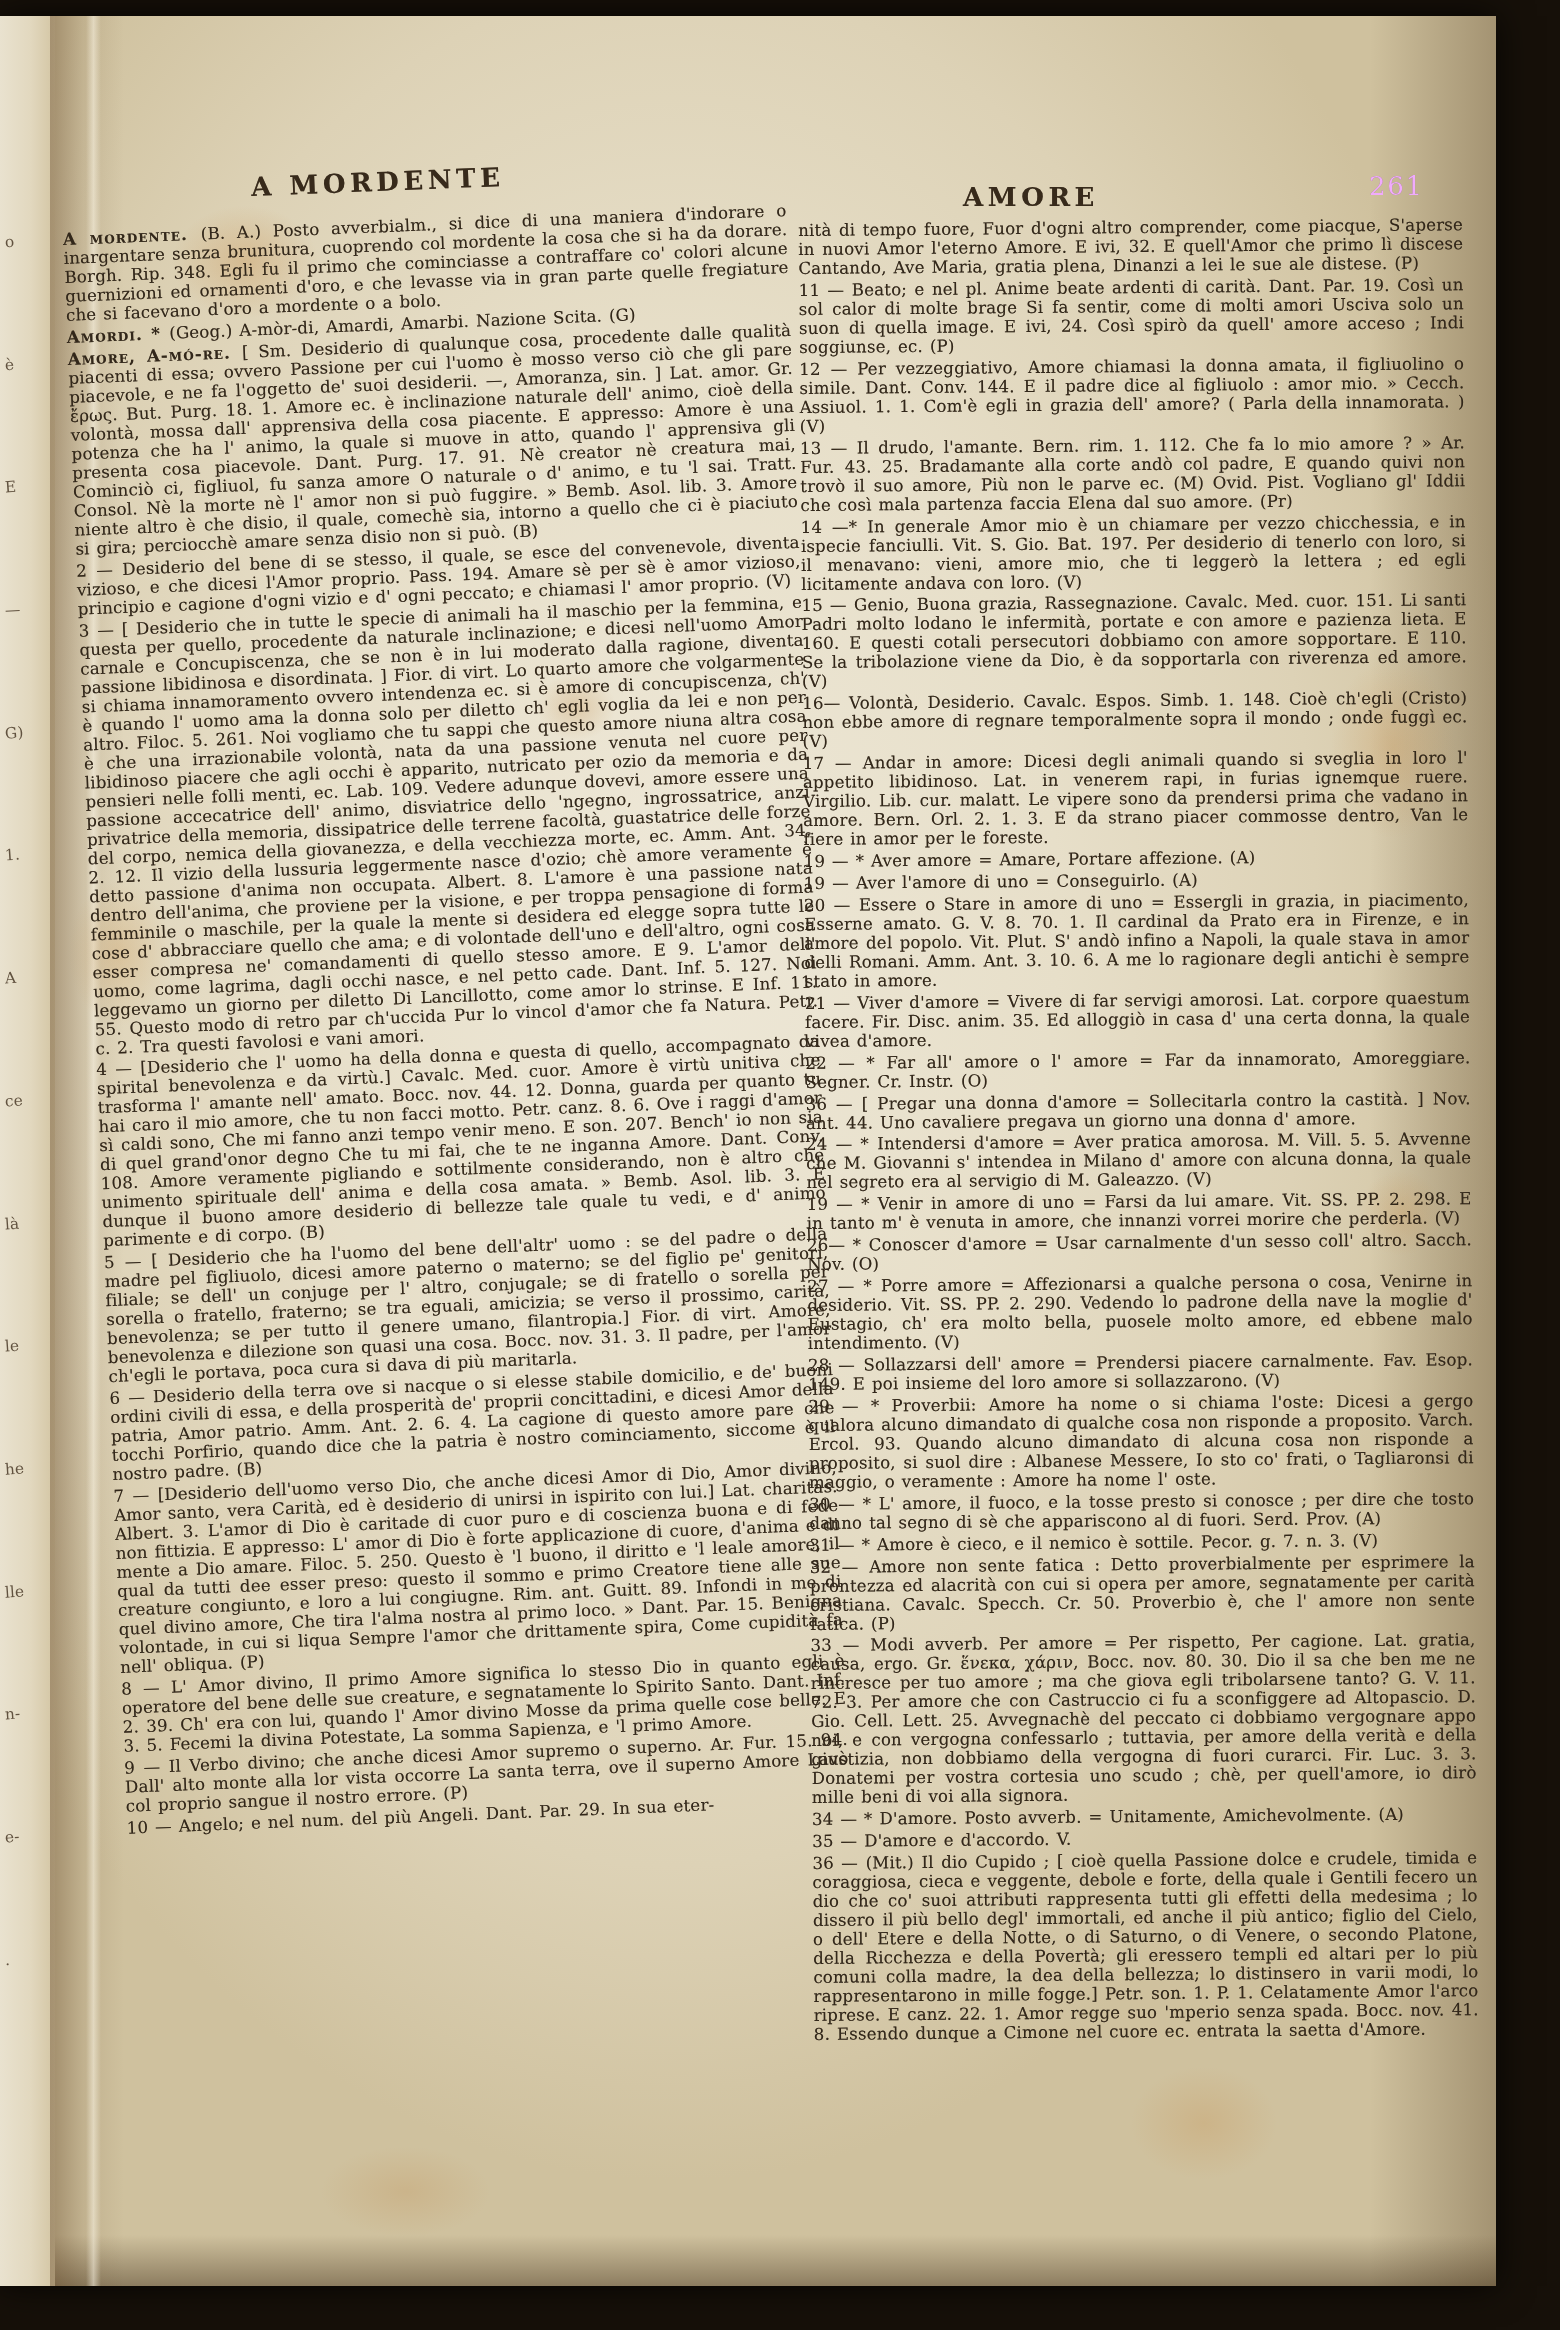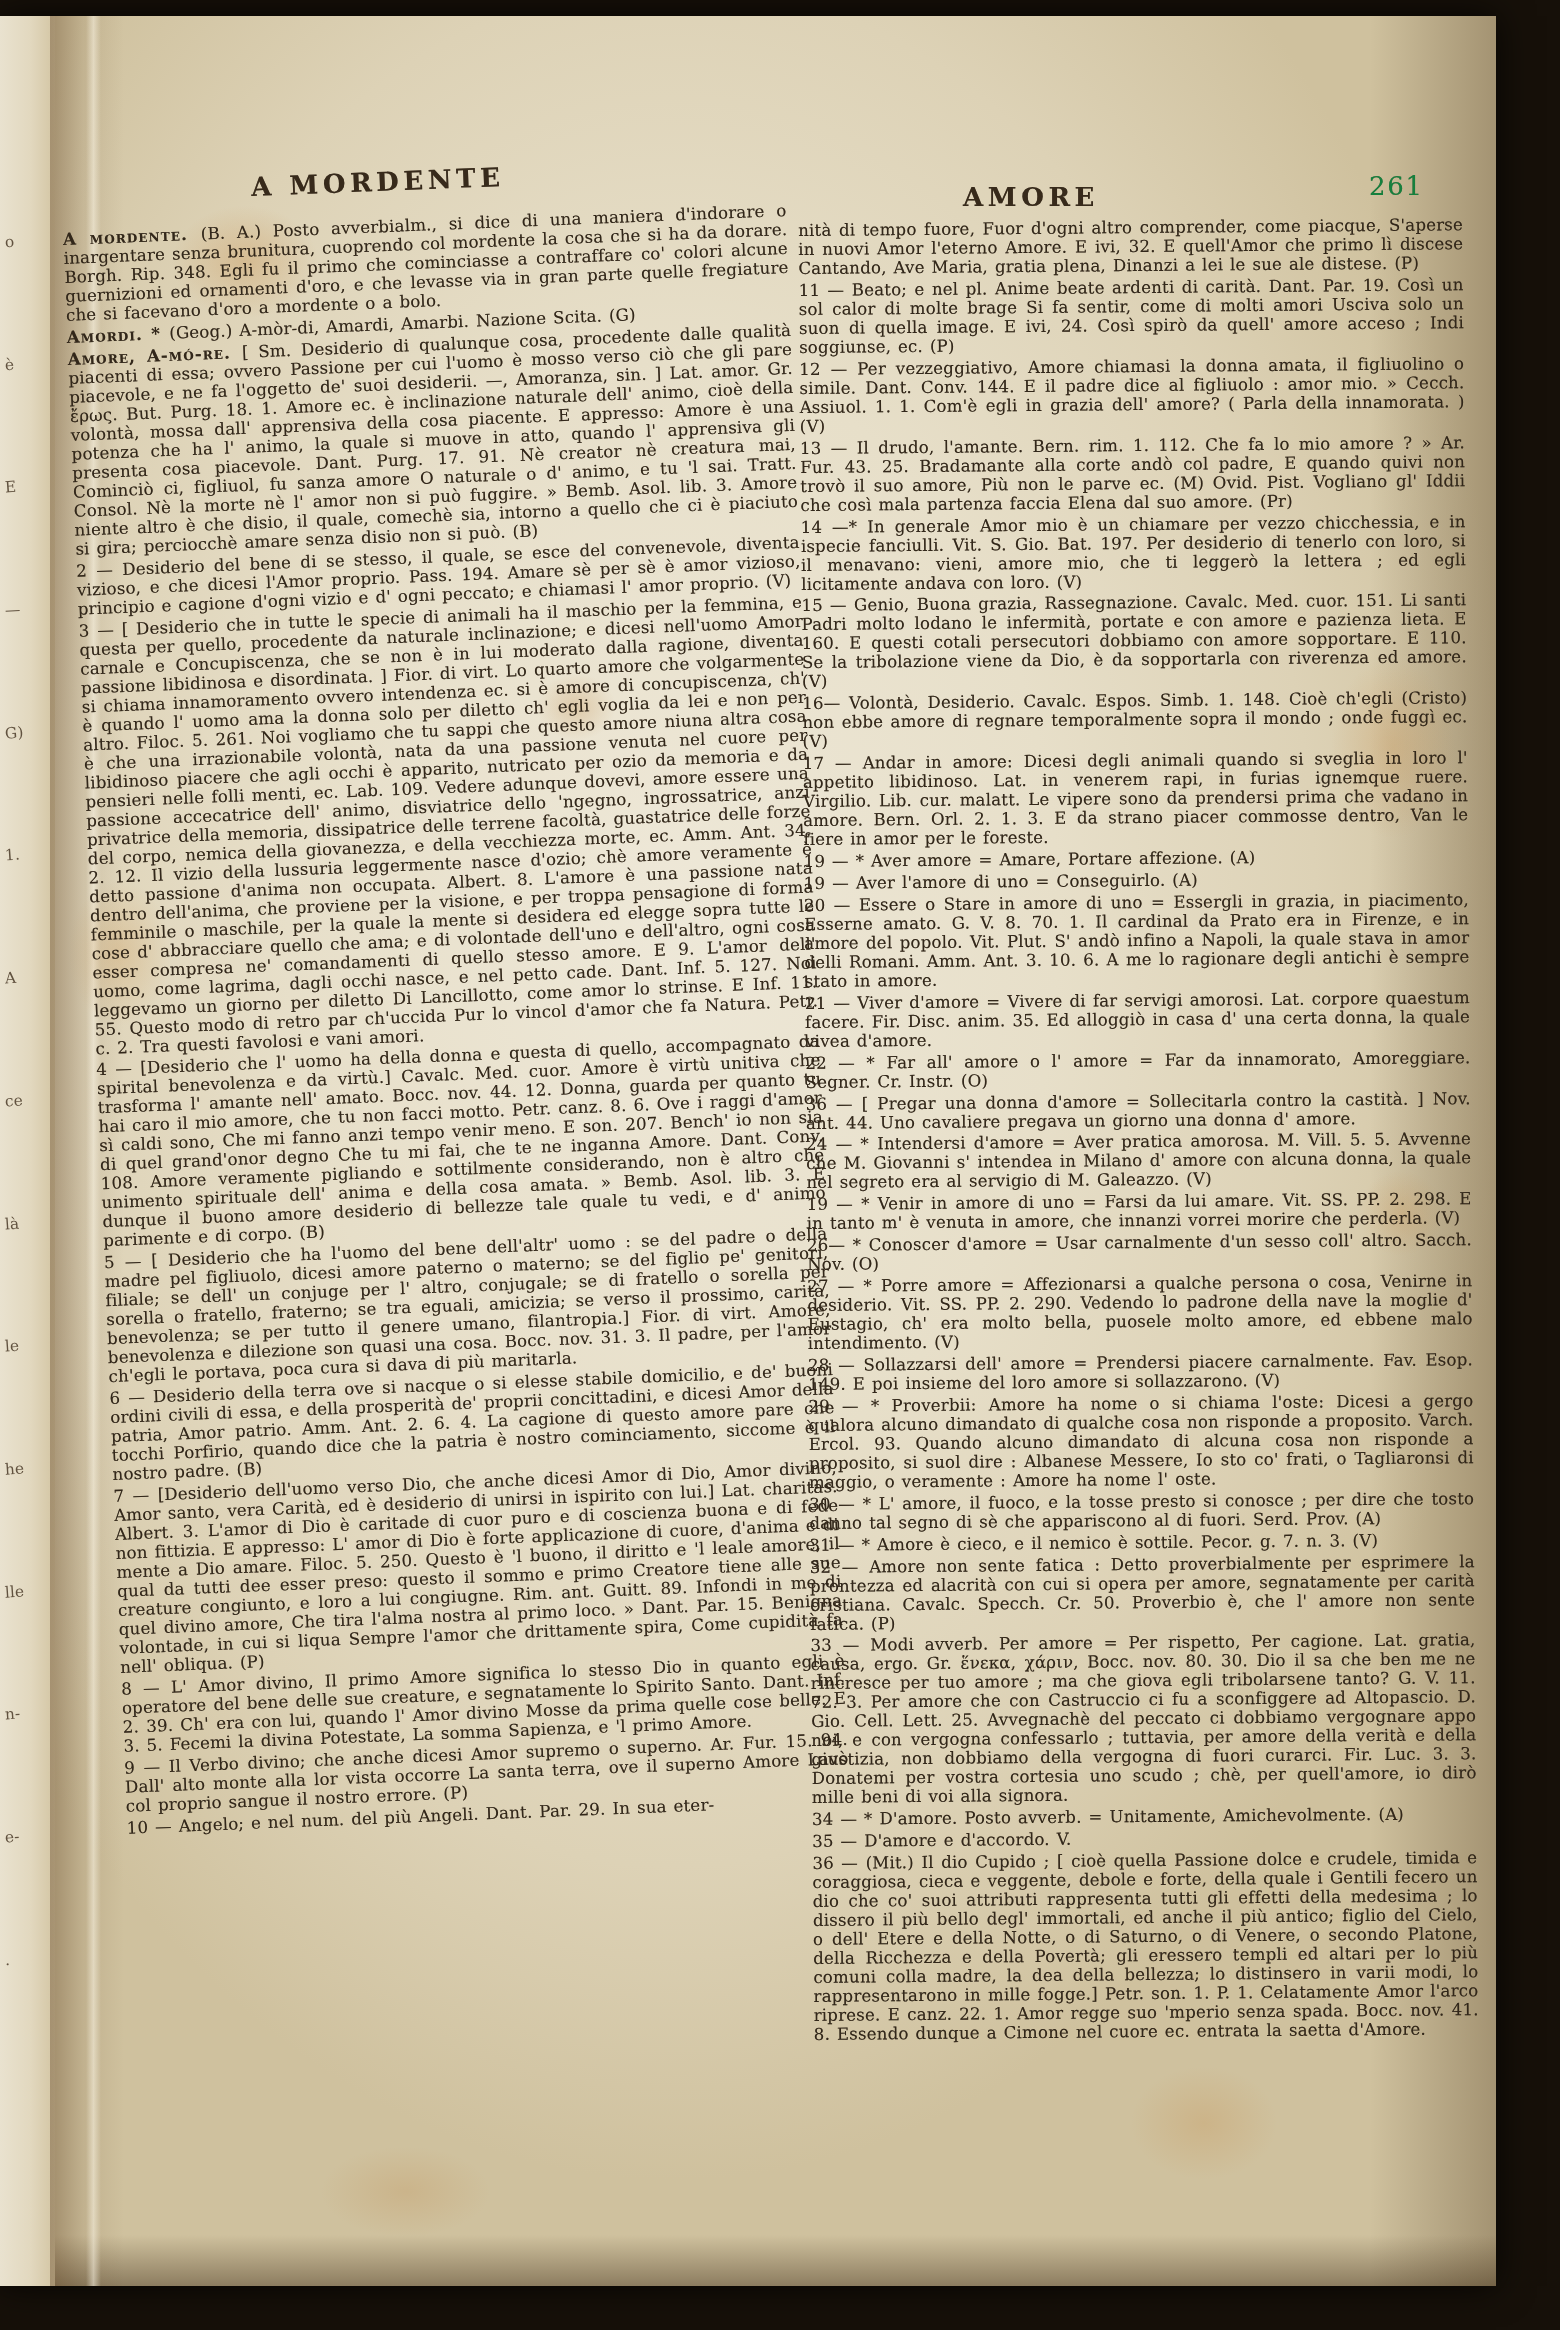--- a/index.html
+++ b/index.html
@@ -50,7 +50,7 @@
     text-shadow:0 0 0.6px rgba(55,42,27,.5);
   }
   .page-number{
-    position:absolute;color:#15803d;font-size:26px;letter-spacing:1.7px;
+    position:absolute;color:#f0abfc;font-size:26px;letter-spacing:1.7px;
     text-shadow:0 0 0.6px rgba(55,42,27,.5);
   }
   .col{

